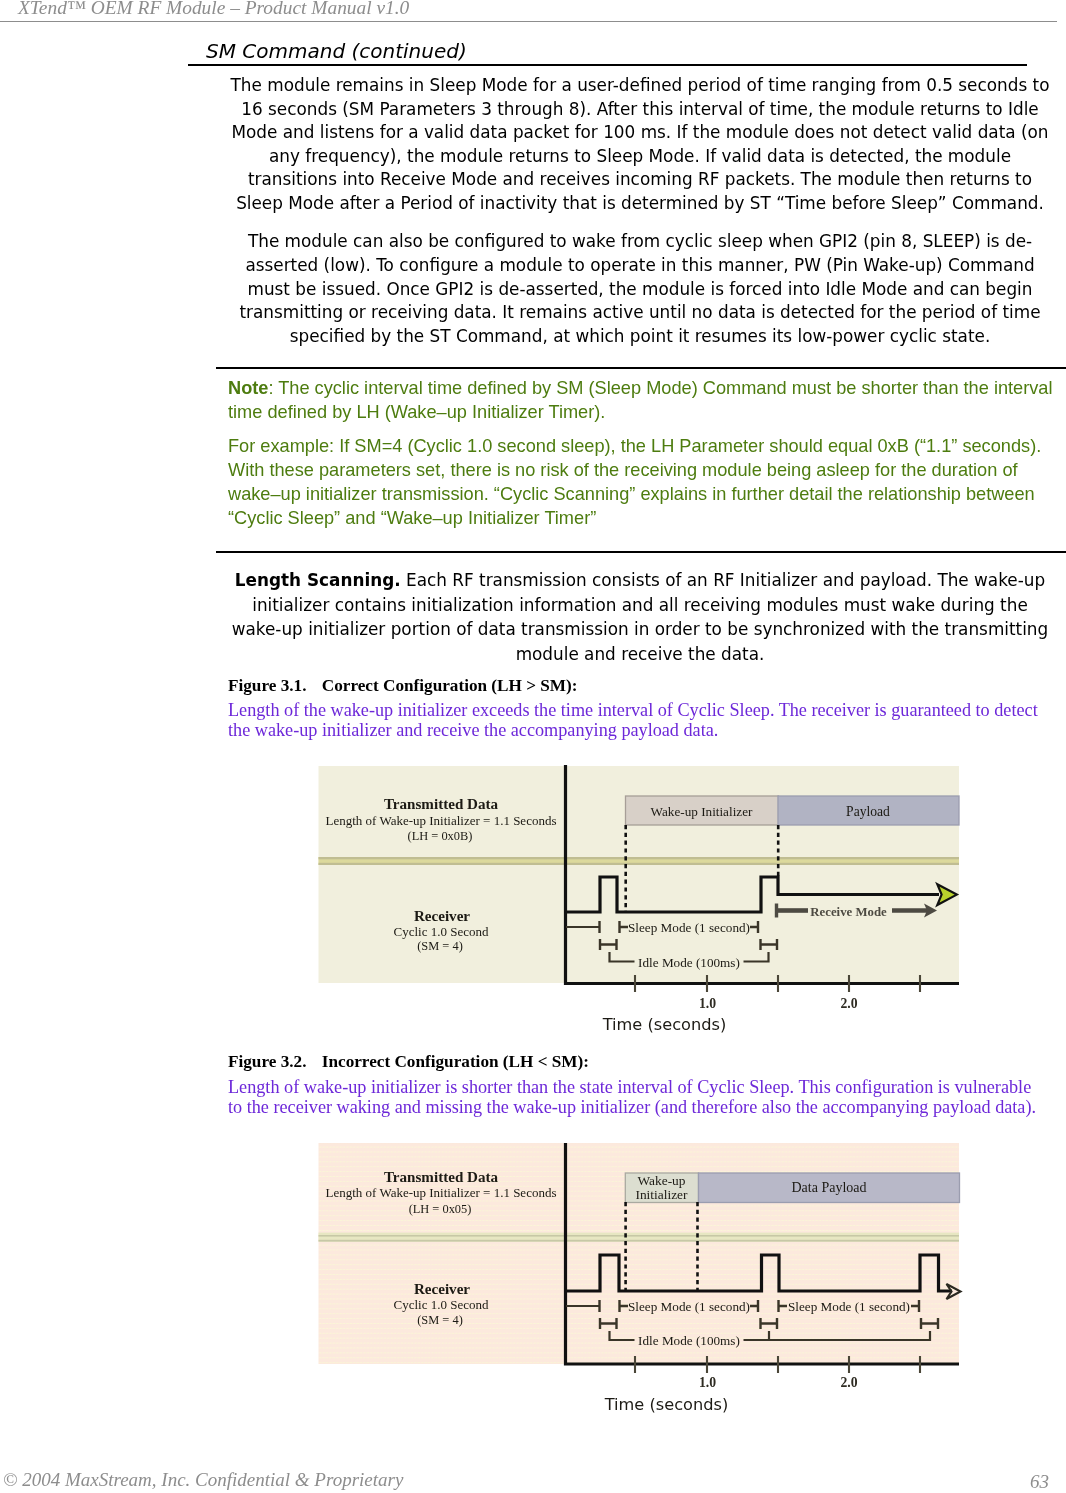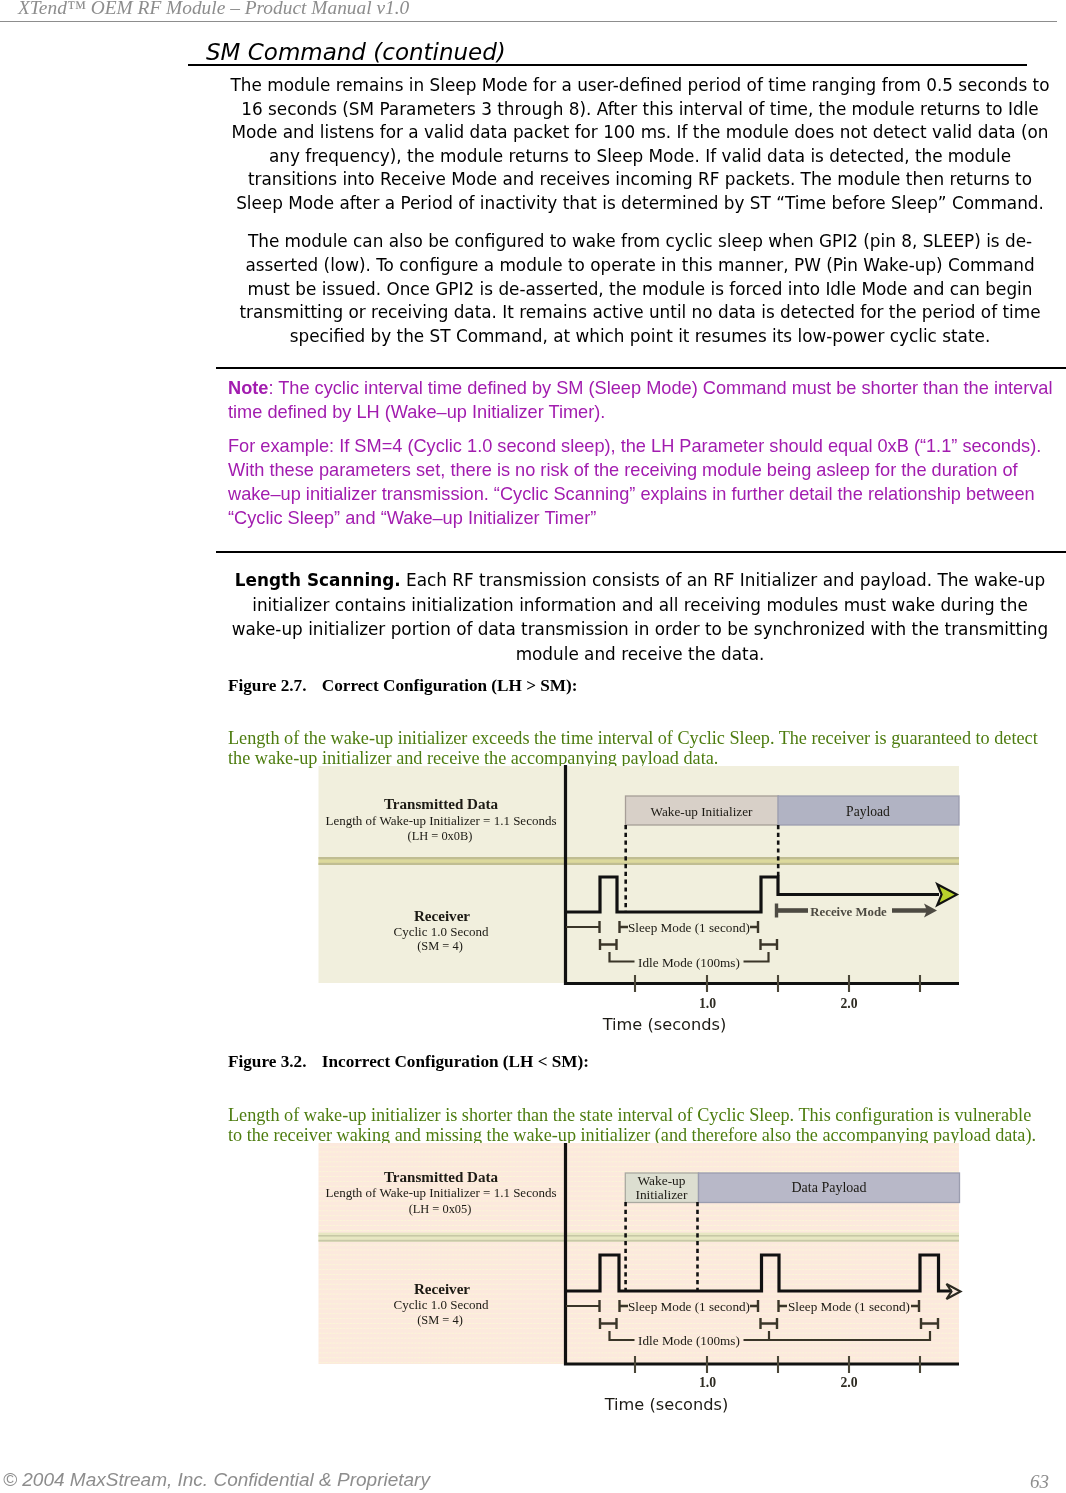--- a/index.html
+++ b/index.html
@@ -13,7 +13,7 @@
 
   
   #section-title{position:absolute;left:206px;top:39px;font-family:"DejaVu Sans",sans-serif;
-      font-style:italic;font-size:23px;color:#000;white-space:nowrap;}
+      font-style:italic;font-size:20px;color:#000;white-space:nowrap;}
   #section-rule{position:absolute;left:188px;top:64px;width:839px;height:1.8px;background:#000;}
 
   

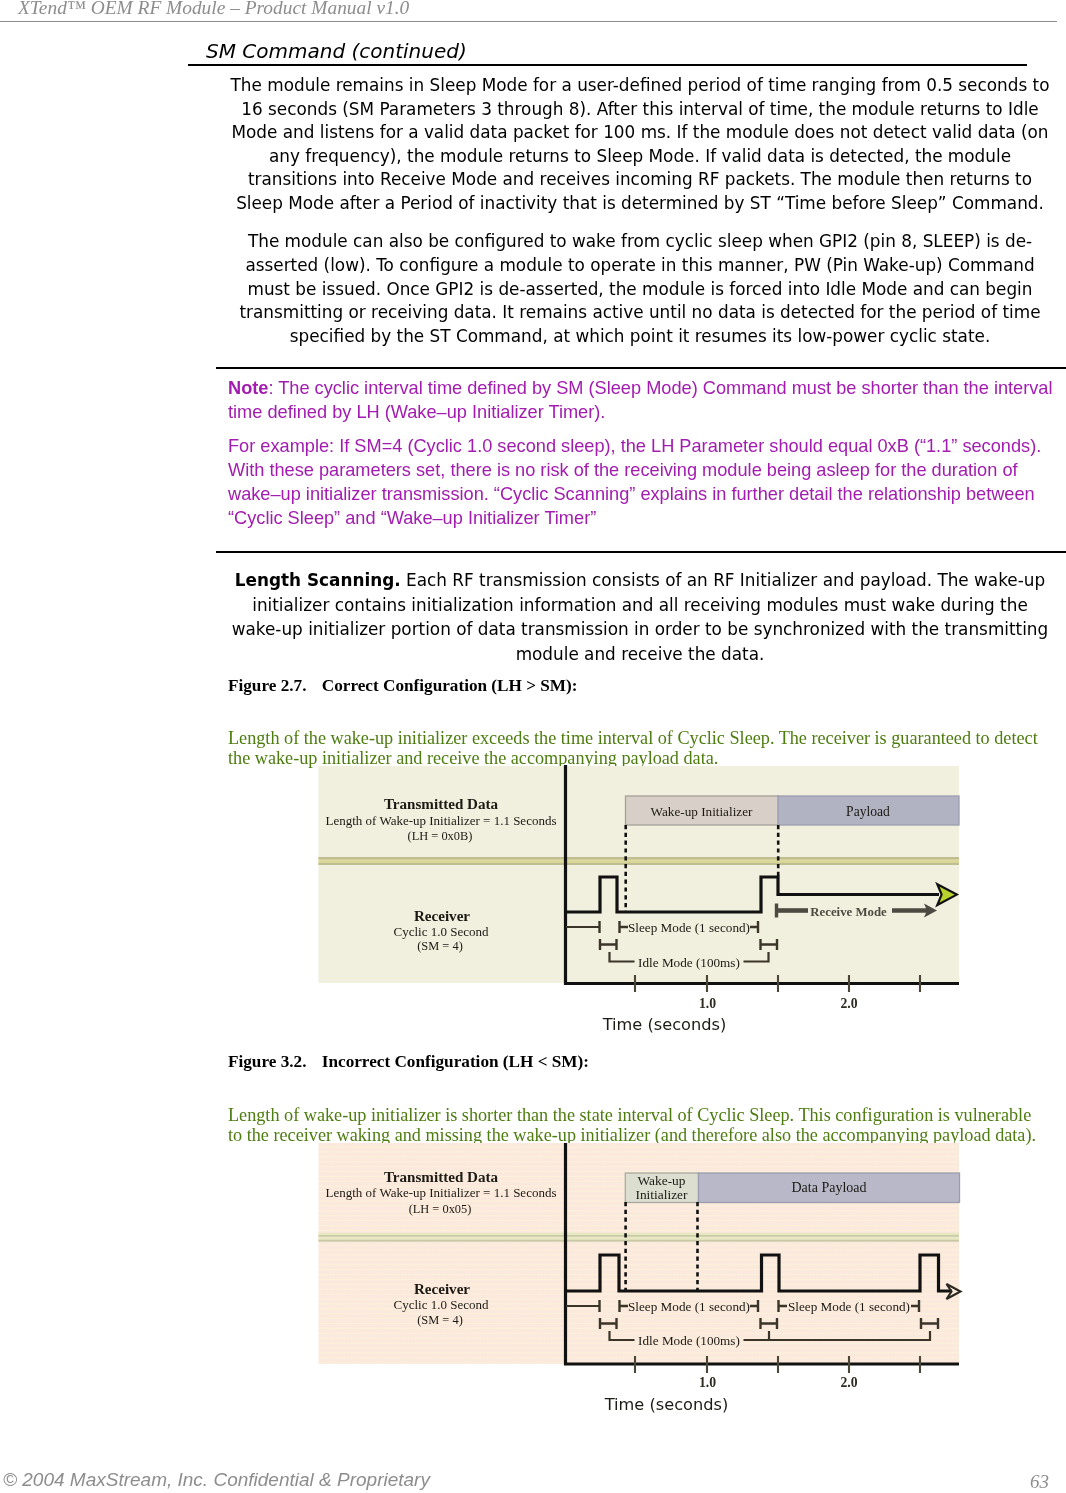--- a/index.html
+++ b/index.html
@@ -26,7 +26,7 @@
   #note-rule-top{position:absolute;left:216px;top:367px;width:850px;height:1.8px;background:#000;}
   #note-rule-bot{position:absolute;left:216px;top:551px;width:850px;height:1.8px;background:#000;}
   .note-col{position:absolute;left:228px;width:832px;font-family:"Liberation Sans",sans-serif;
-      font-size:18.2px;line-height:24.1px;color:#a21caf;}
+      font-size:18.2px;line-height:24.1px;color:#4d7c0f;}
   .note-col p{margin:0;}
 
   

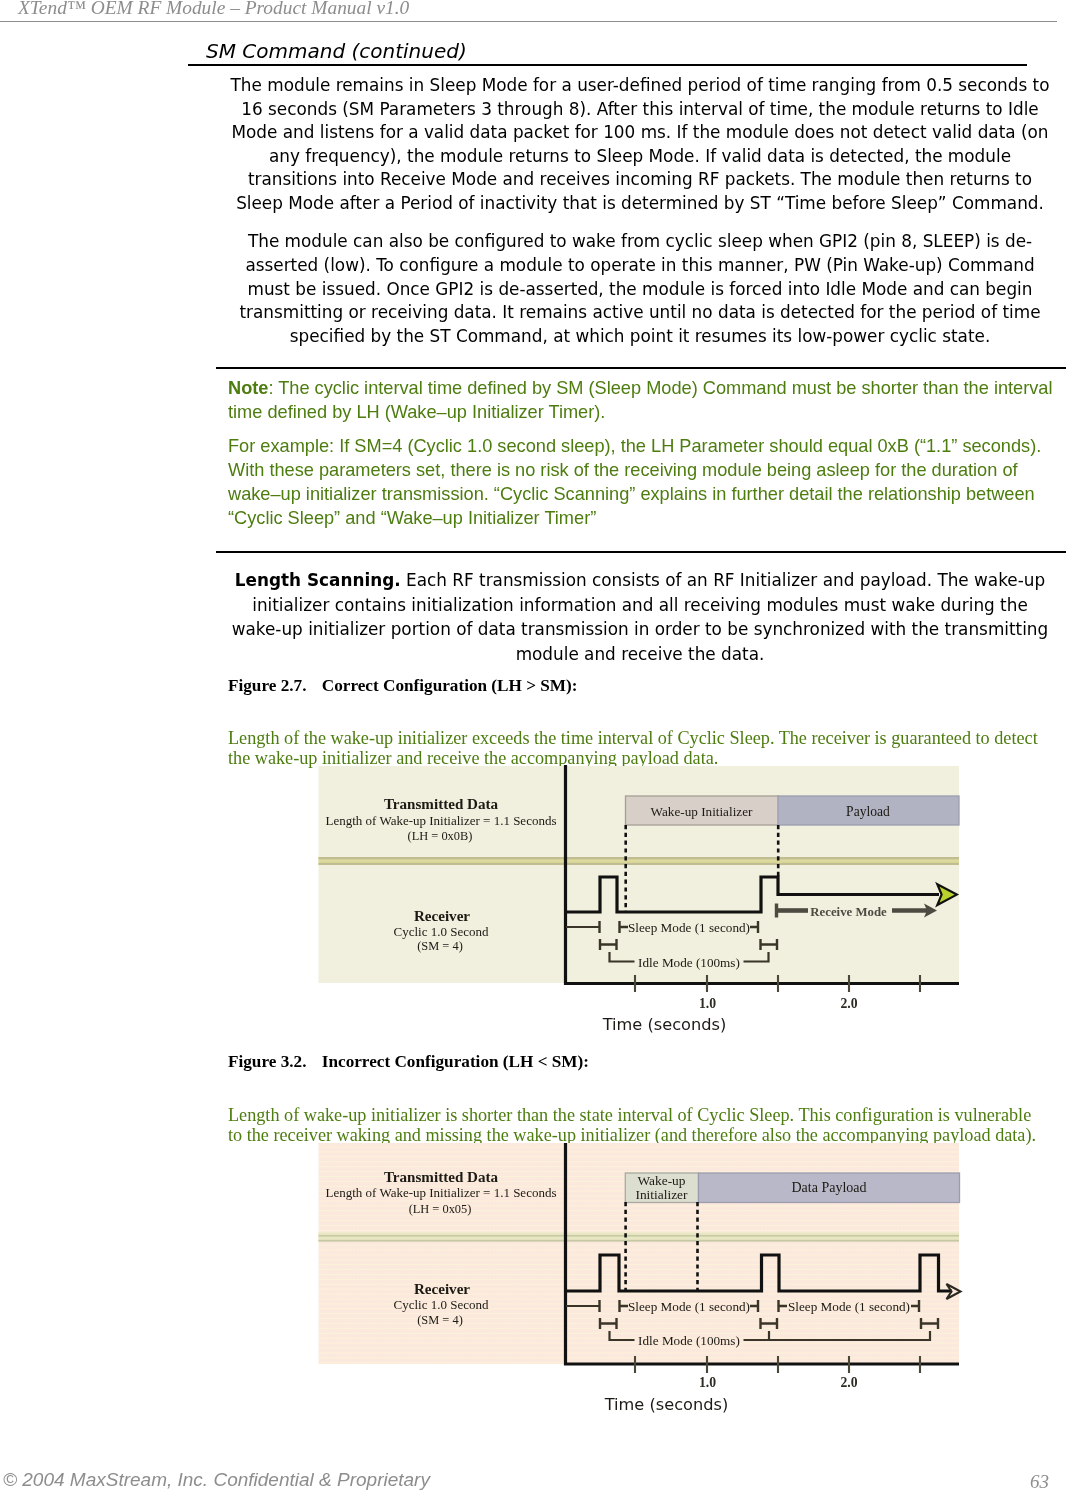--- a/index.html
+++ b/index.html
@@ -67,7 +67,7 @@
 </div>
 
 <div class="fig-cap" style="top:676px">
-  <span>Figure 2.7.</span>
+  <span>Figure 3.1.</span>
   <span style="padding-left:11px">Correct Configuration (LH &gt; SM):</span>
 </div>
 <div class="fig-desc" style="top:700px">Length of the wake-up initializer exceeds the time interval of Cyclic Sleep. The receiver is guaranteed to detect the wake-up initializer and receive the accompanying payload data.</div>

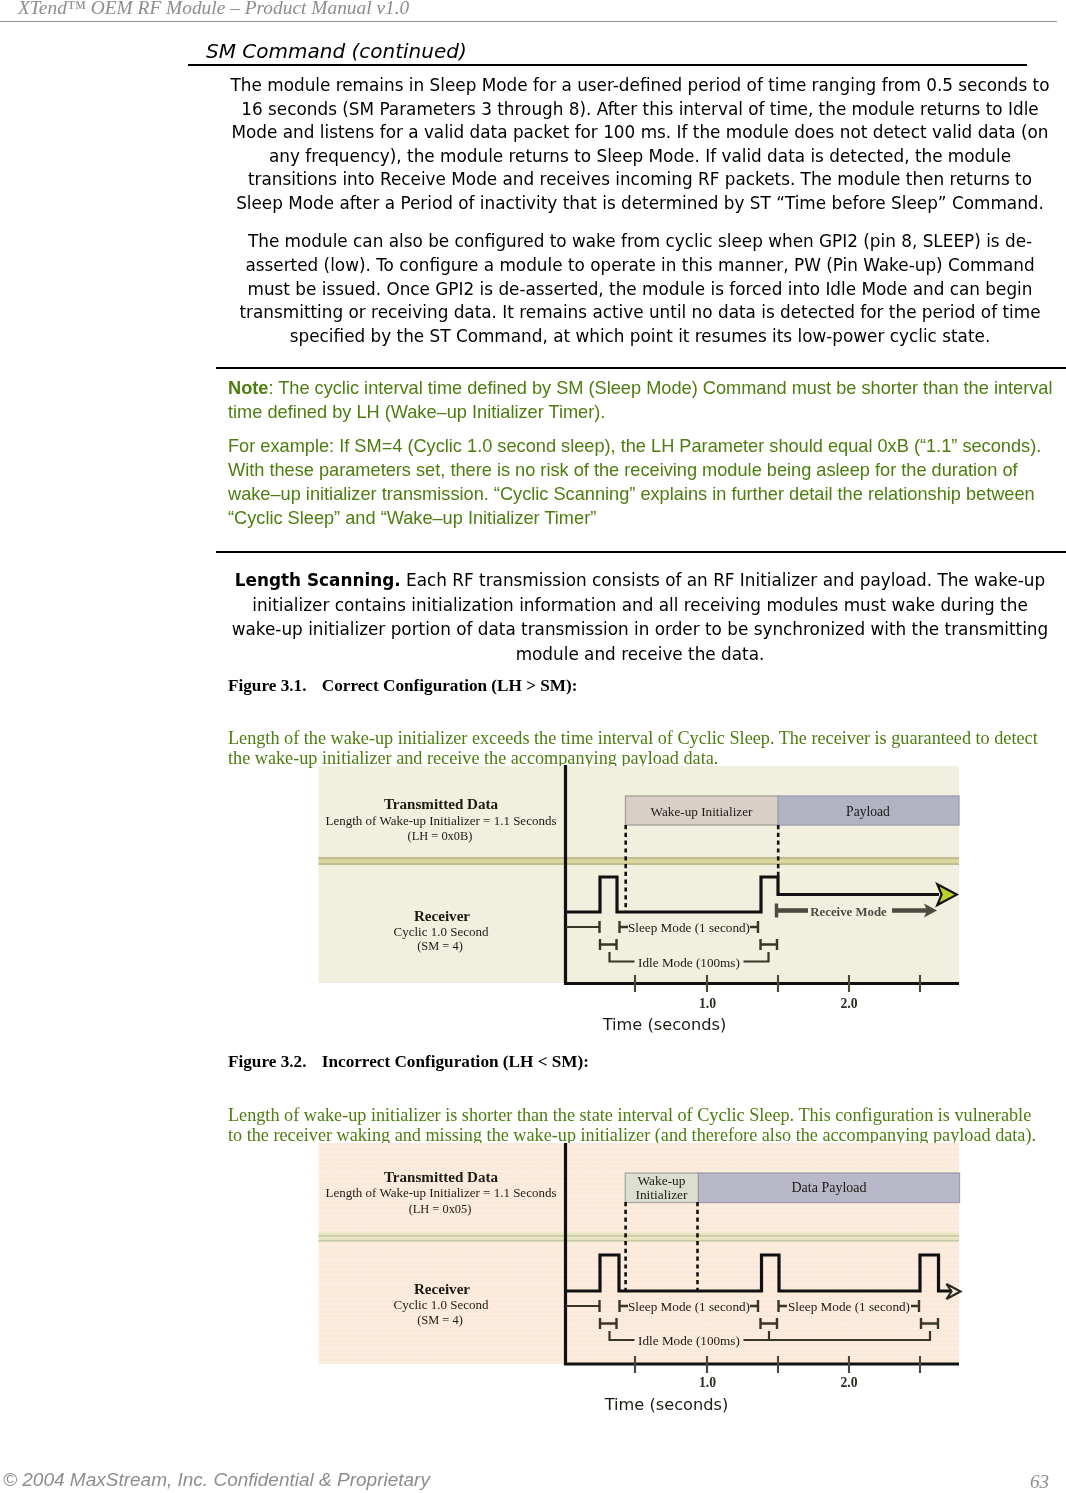--- a/index.html
+++ b/index.html
@@ -33,7 +33,7 @@
   .fig-cap{position:absolute;left:228px;font-family:"Liberation Serif",serif;font-size:17.2px;
       font-weight:bold;color:#000;white-space:nowrap;}
   .fig-desc{position:absolute;left:228px;width:816px;font-family:"Liberation Serif",serif;
-      font-size:18.2px;line-height:20.2px;color:#4d7c0f;margin-top:28px;}
+      font-size:18.2px;line-height:20.2px;color:#6d28d9;}
 
   
   #footer-left{position:absolute;left:3px;top:1469px;font-family:Liberation Sans, sans-serif;

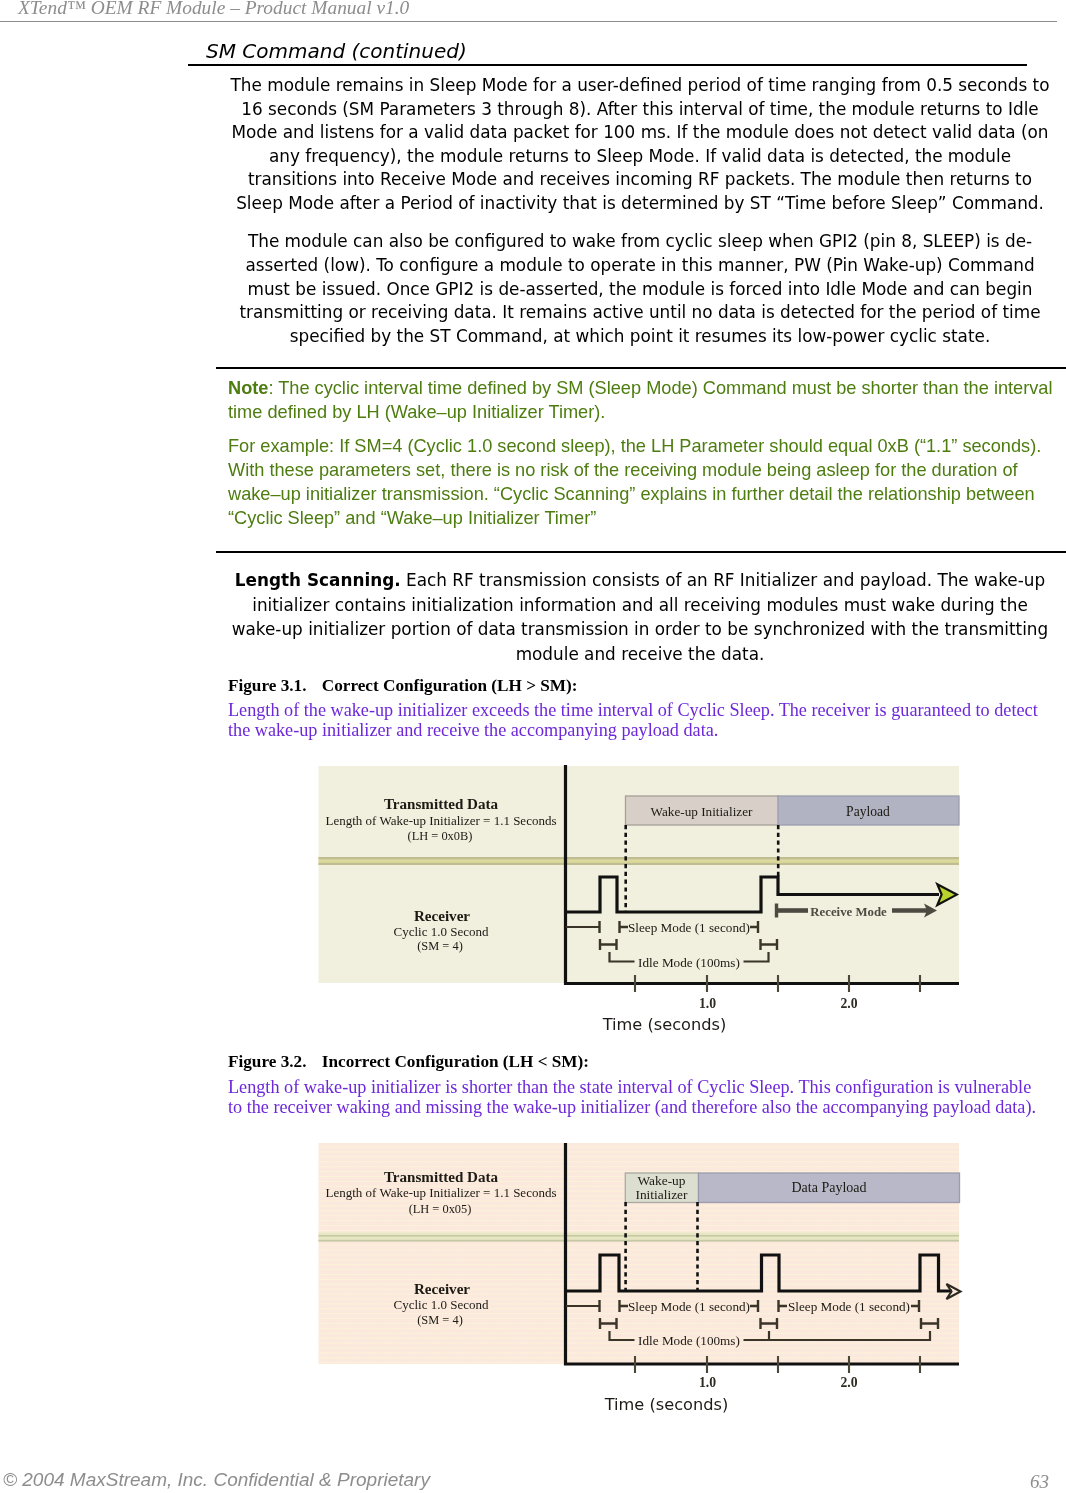--- a/index.html
+++ b/index.html
@@ -36,7 +36,7 @@
       font-size:18.2px;line-height:20.2px;color:#6d28d9;}
 
   
-  #footer-left{position:absolute;left:3px;top:1469px;font-family:Liberation Sans, sans-serif;
+  #footer-left{position:absolute;left:3px;top:1469px;font-family:Liberation Serif, serif;
       font-style:italic;font-size:19px;color:#8d8d8d;white-space:nowrap;}
   #footer-right{position:absolute;left:1030px;top:1471px;font-family:"Liberation Serif",serif;
       font-style:italic;font-size:19px;color:#8d8d8d;}

